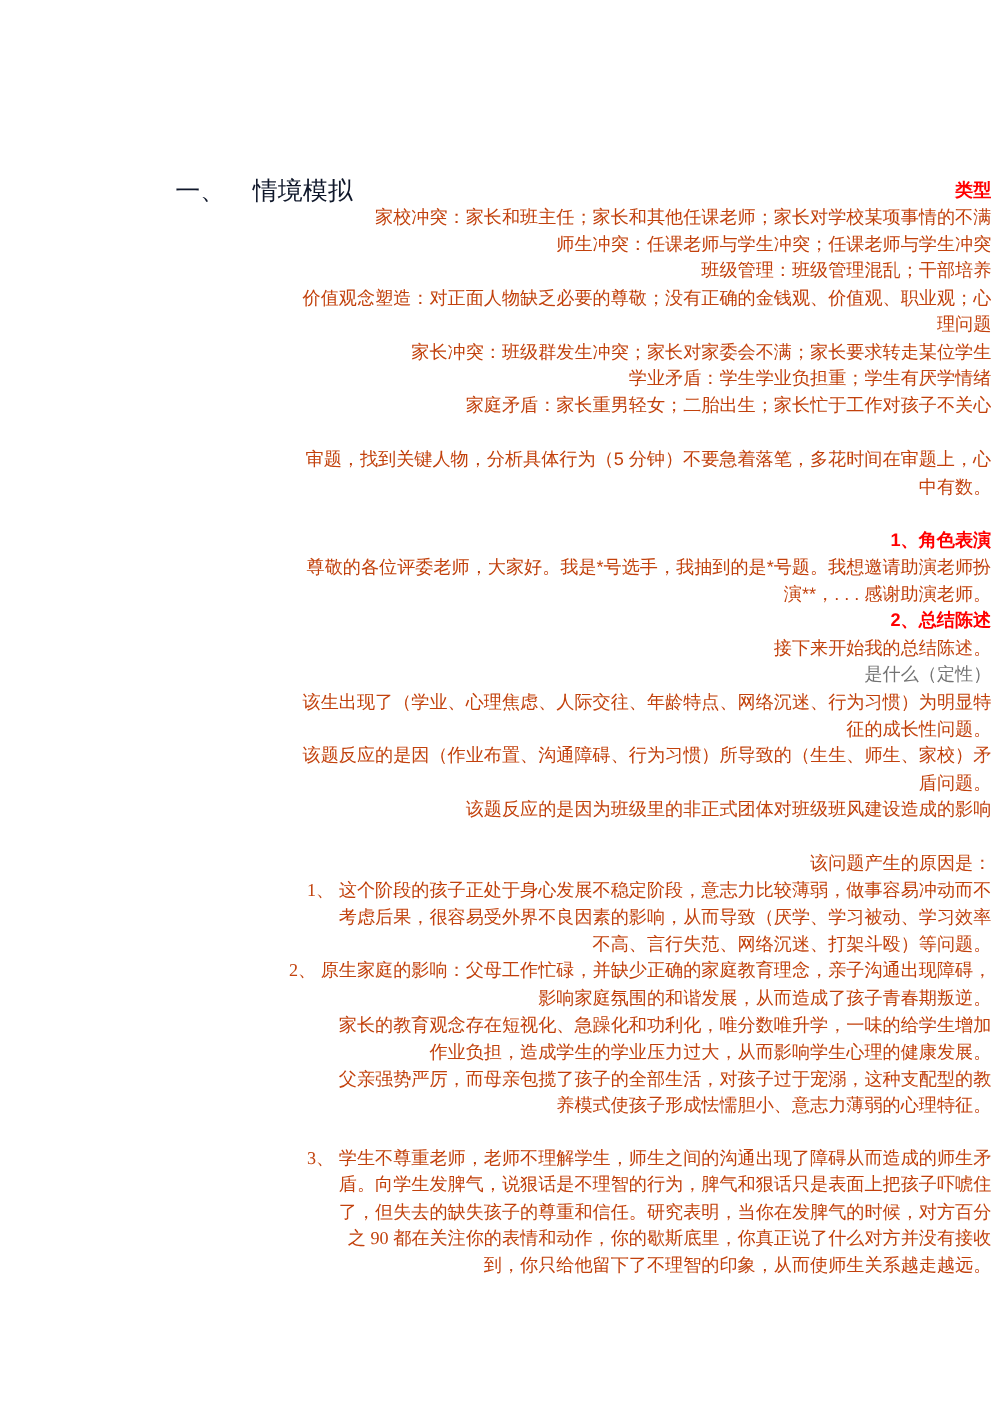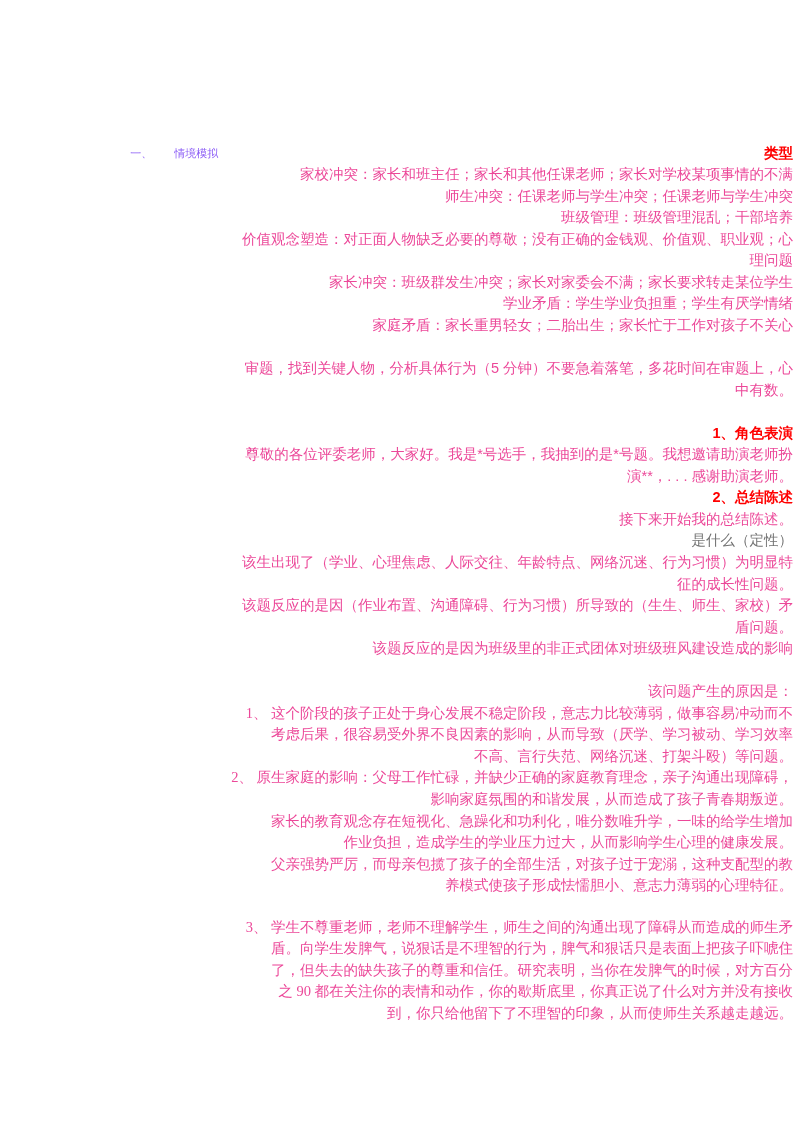--- a/index.html
+++ b/index.html
@@ -18,9 +18,9 @@
     position: absolute;
     top: 121px;
     left: 0;
-    font-size: 11px;
+    font-size: 20px;
     line-height: 21.55px;
-    color: #8b5cf6;
+    color: #0f172a;
     font-family: "Liberation Sans", sans-serif;
     white-space: pre;
   }

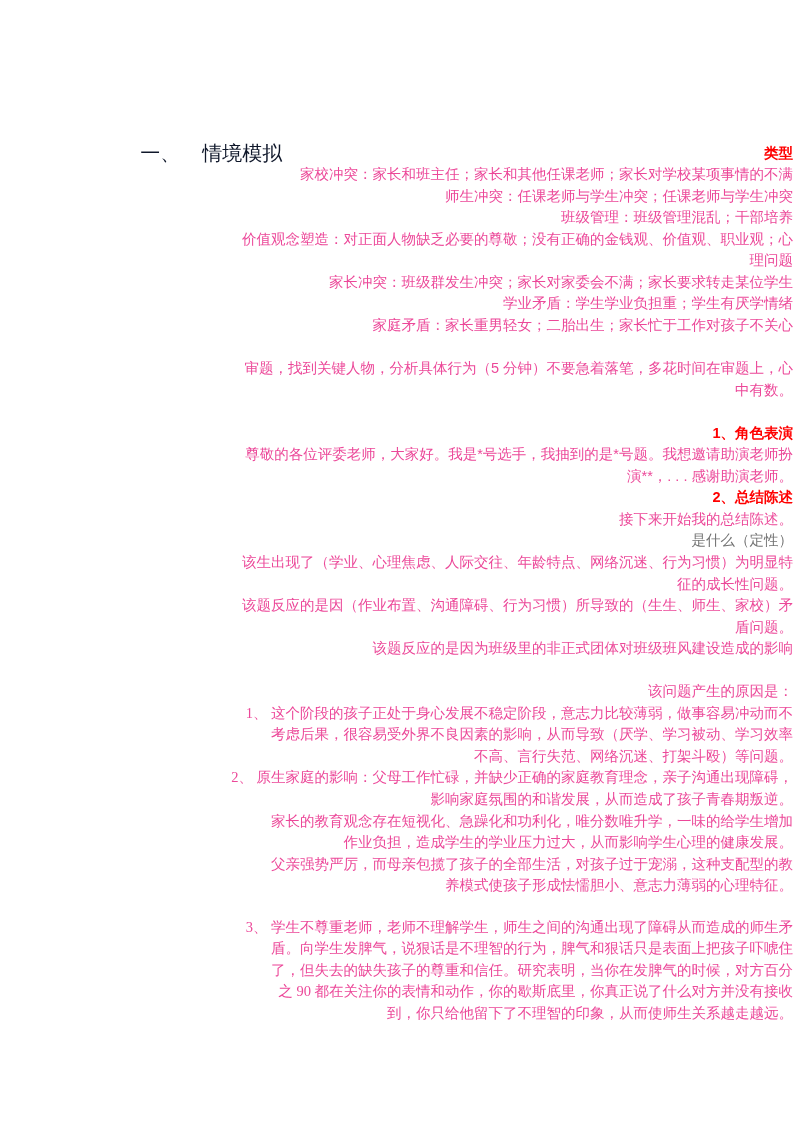--- a/index.html
+++ b/index.html
@@ -37,7 +37,7 @@
     font-size: 14.5px;
     line-height: 21.55px;
     height: 21.55px;
-    color: #ec4899;
+    color: #c2410c;
     white-space: pre;
     overflow: visible;
   }

